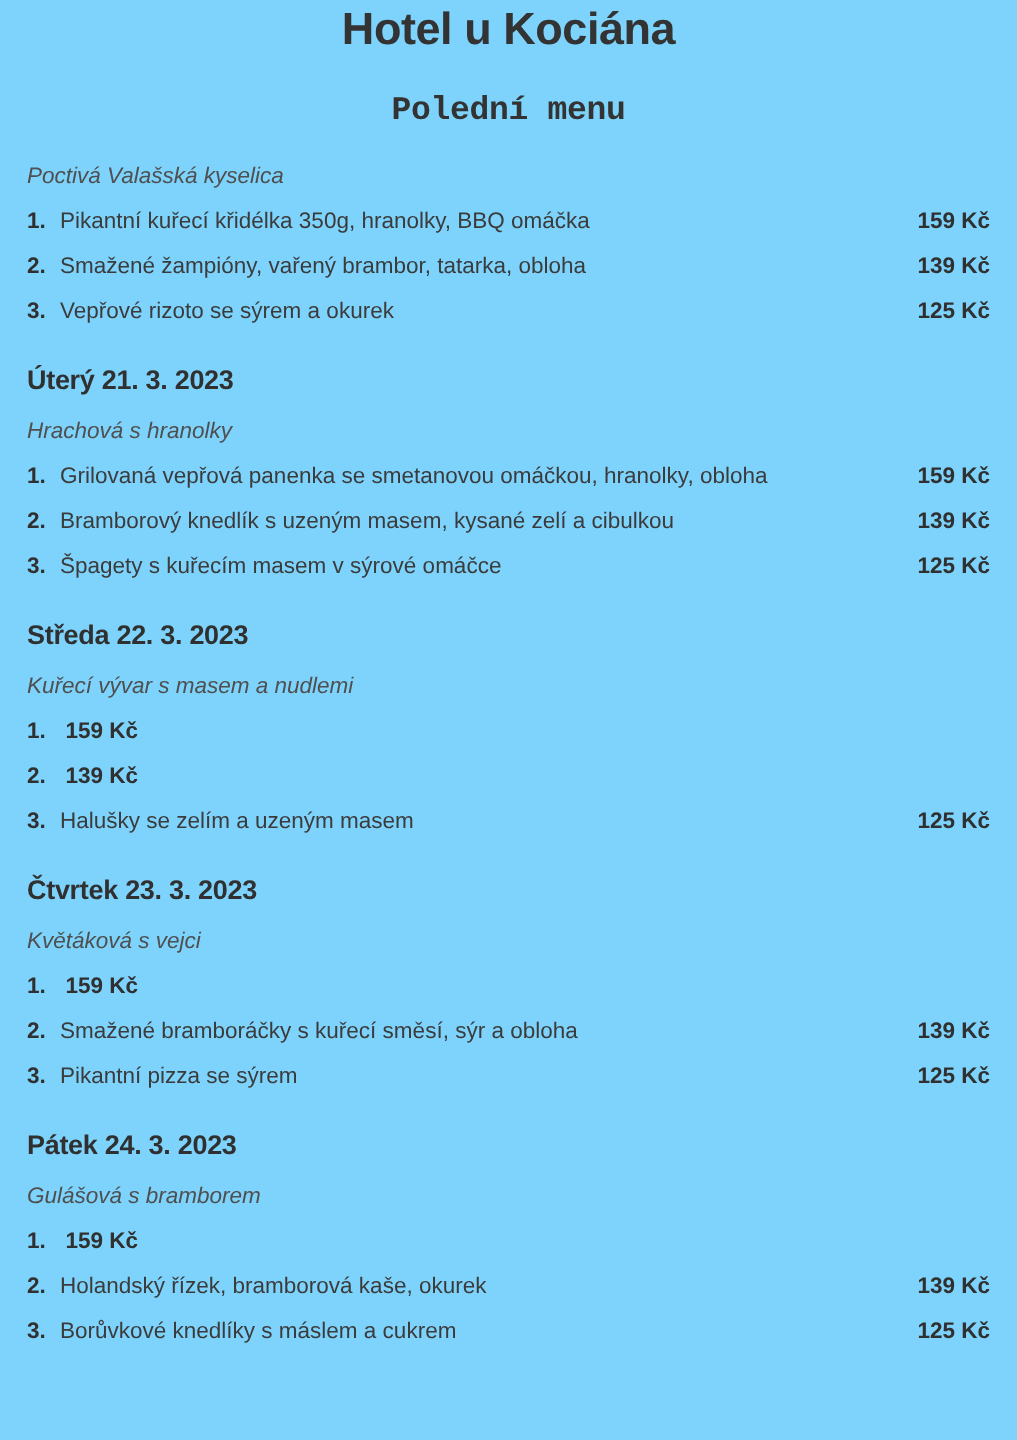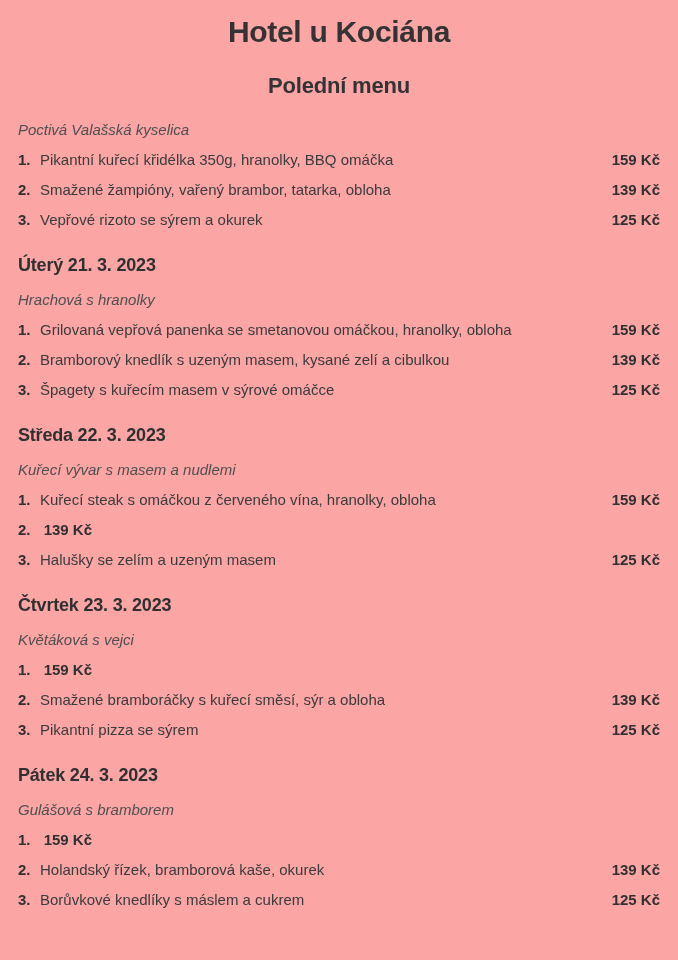--- a/index.html
+++ b/index.html
@@ -19,8 +19,8 @@
     box-sizing: border-box;
     width: 678px;
     height: 960px;
-    padding: 14px 18px 0 18px;
-    background: #fca5a5;
+    padding: 2px 18px 0 18px;
+    background: #7dd3fc;
   }
   .page-title {
     text-align: center;

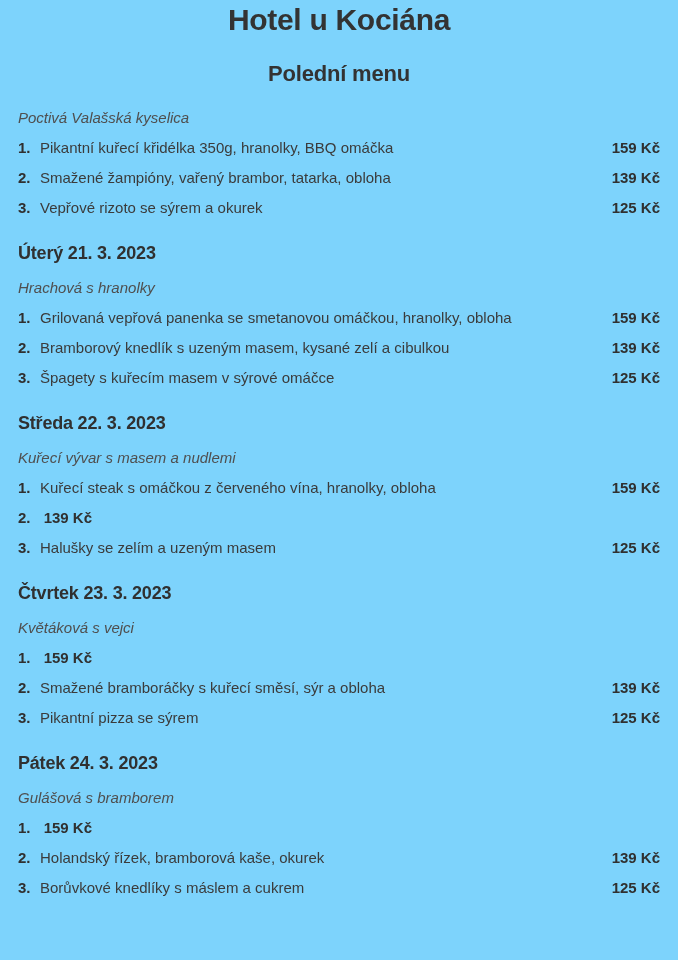--- a/index.html
+++ b/index.html
@@ -39,6 +39,7 @@
     margin-top: 22px;
     margin-bottom: 8px;
     letter-spacing: -0.2px;
+    font-family: Liberation Mono, monospace;
   }
   .menu-days > section.day {
     margin-top: 20px;

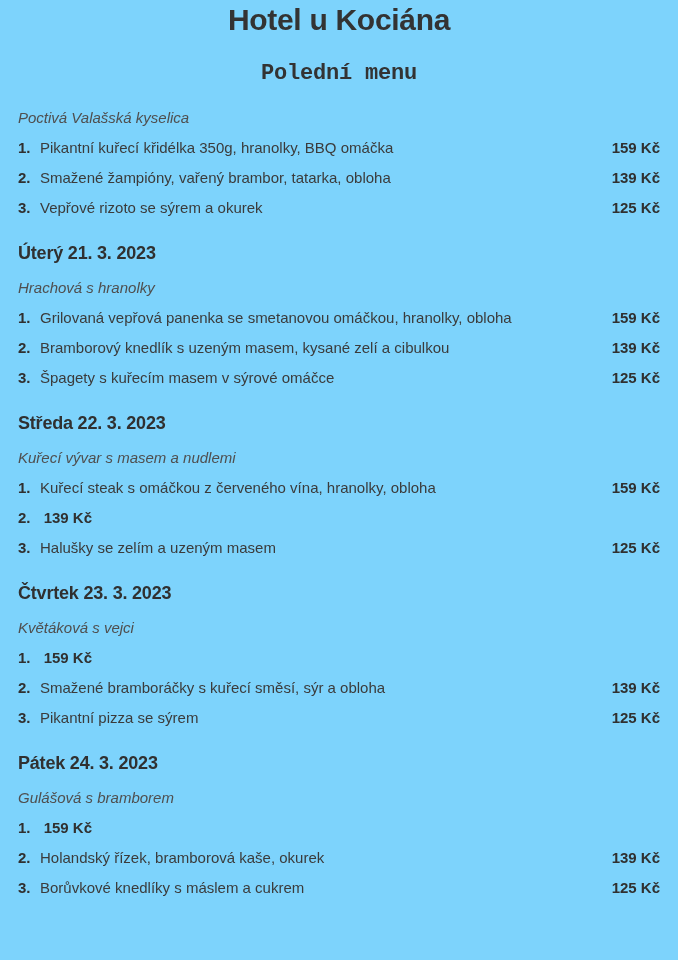--- a/index.html
+++ b/index.html
@@ -151,7 +151,6 @@
     <div class="day-items">
   <div class="item-row">
     <span class="item-number">1.</span>
-    <span class="item-name">Kuřecí steak s omáčkou z červeného vína, hranolky, obloha</span>
     <span class="item-price">159 Kč</span>
   </div>
 

